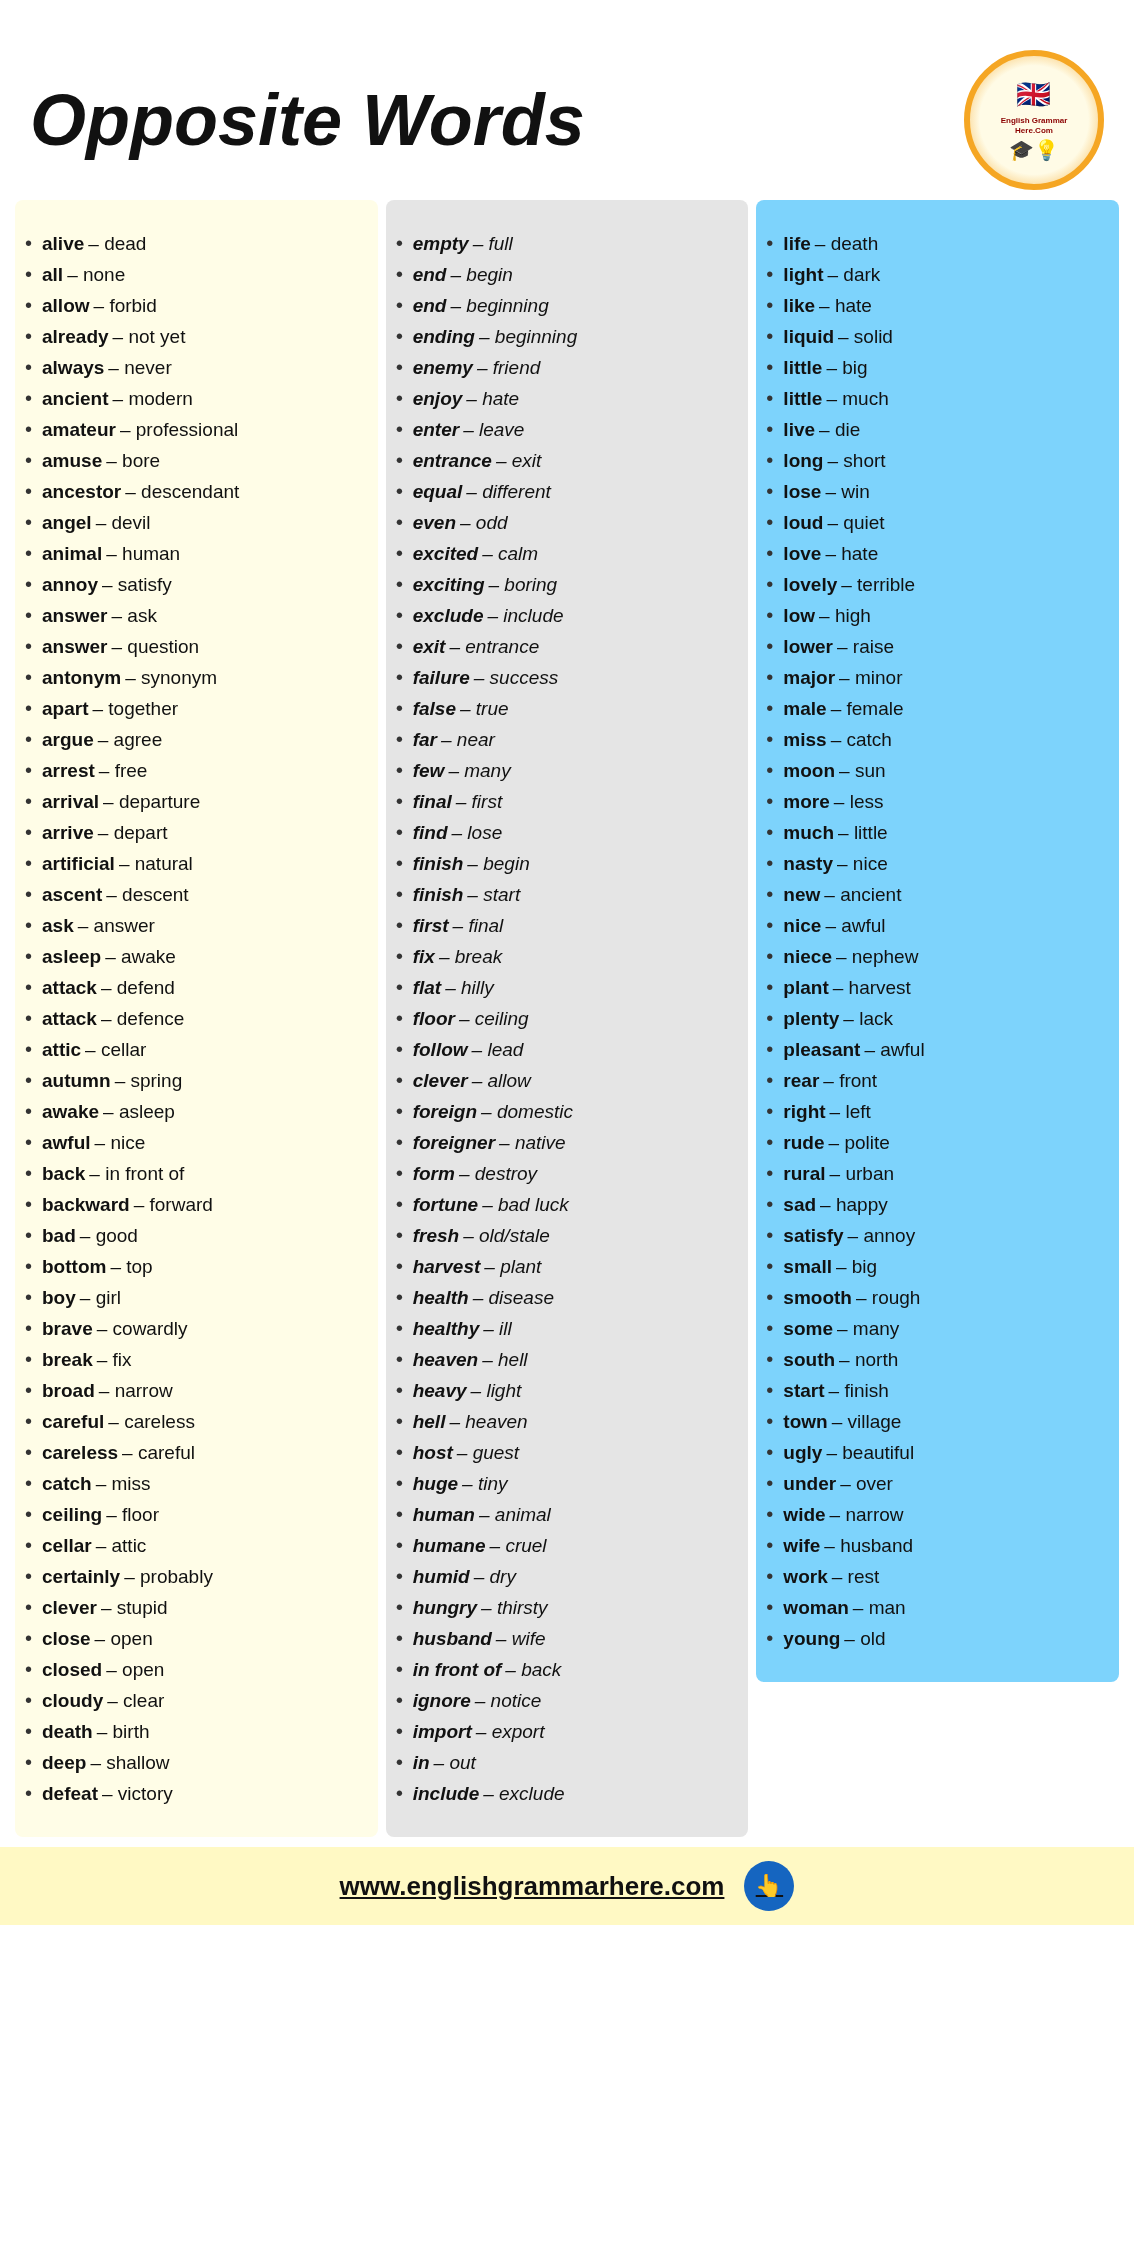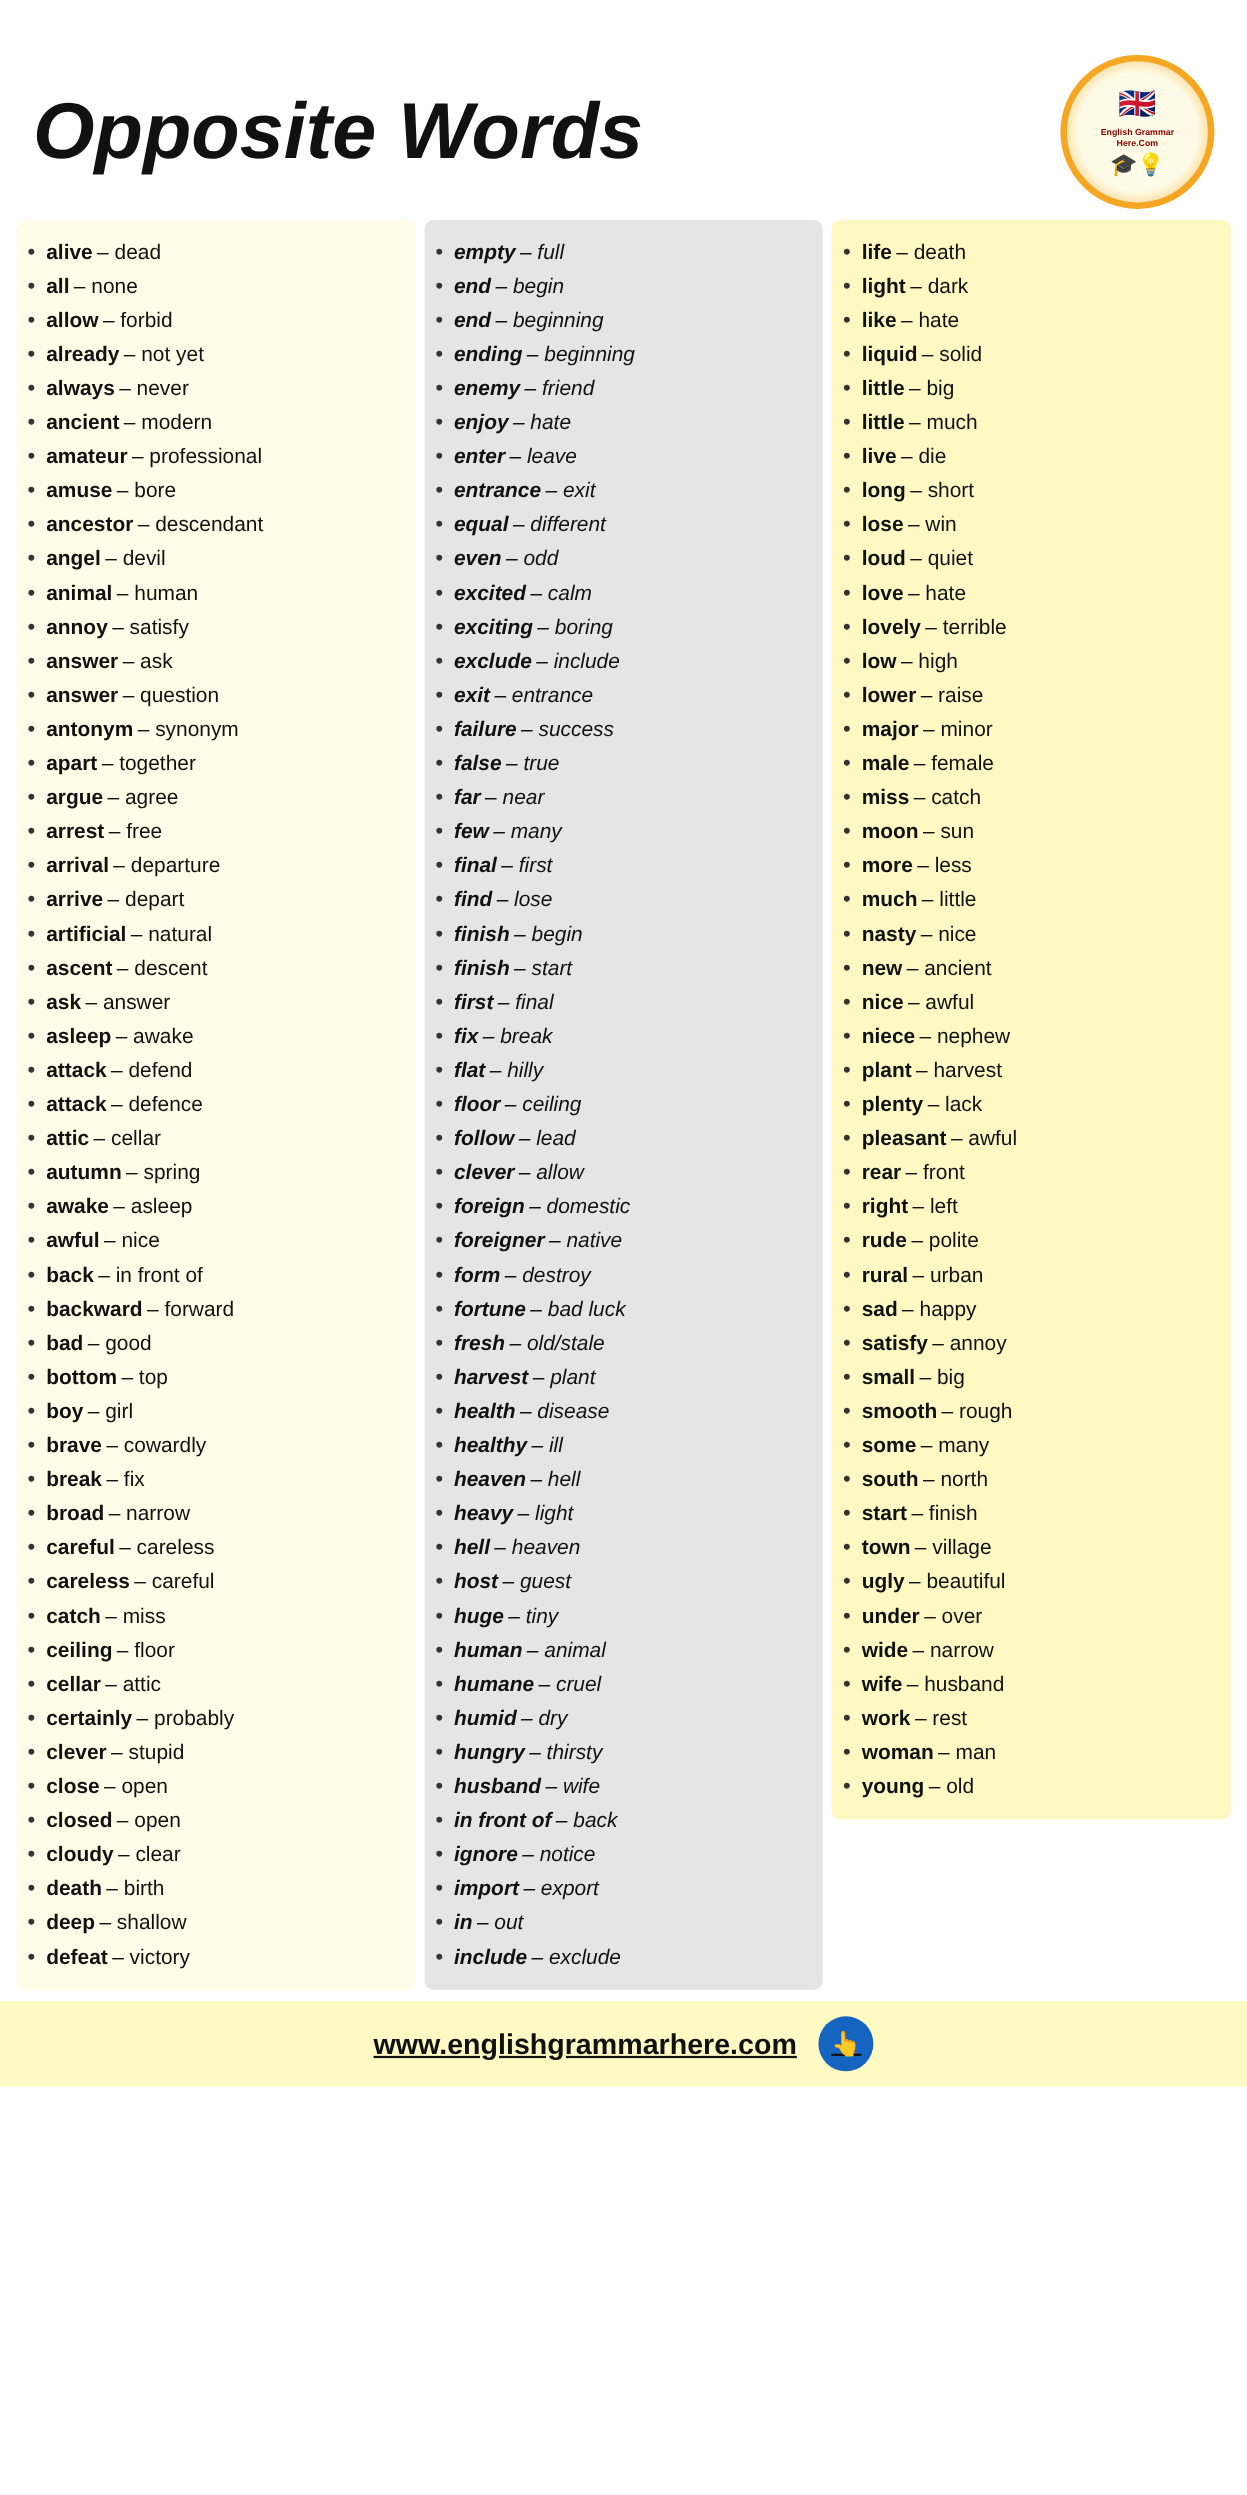--- a/index.html
+++ b/index.html
@@ -54,7 +54,7 @@
     .column {
       flex: 1;
       border-radius: 8px;
-      padding: 14px 10px;
+      padding: 28px 10px;
       text-align: right;
     }
     .col-yellow { background: #fffde7; }

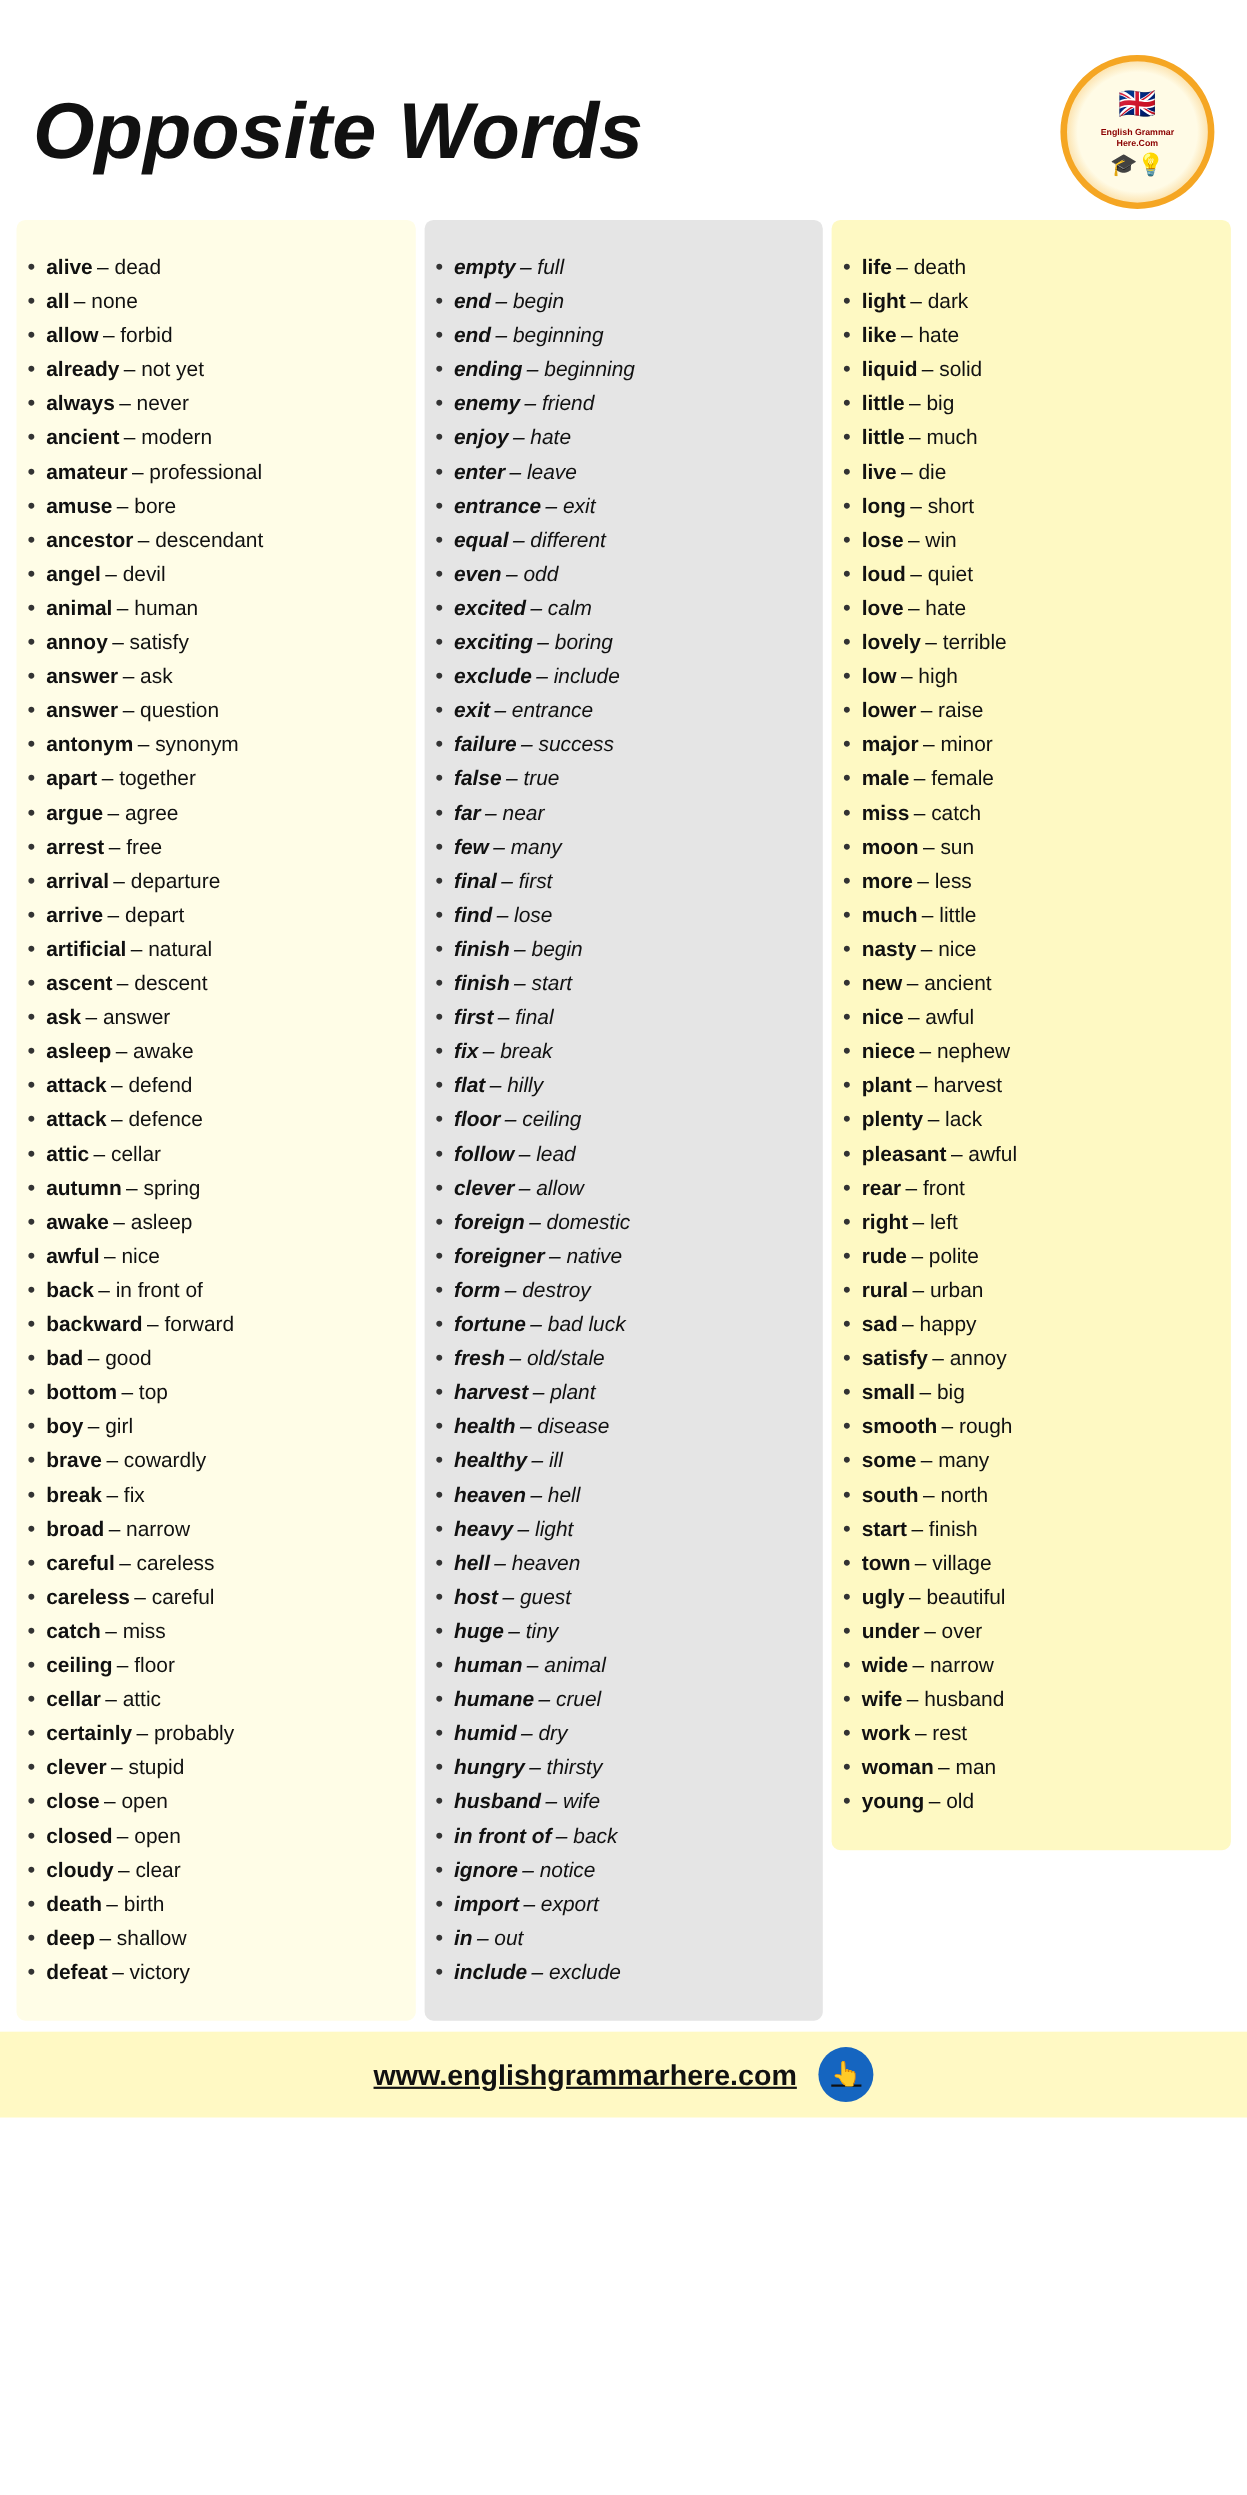--- a/index.html
+++ b/index.html
@@ -59,7 +59,7 @@
     }
     .col-yellow { background: #fffde7; }
     .col-cyan { background: #e5e5e5; font-style: italic; }
-    .col-pink { background: #fef9c3; }
+    .col-pink { background: #7dd3fc; }
     .word-list {
       list-style: none;
       padding: 0;

